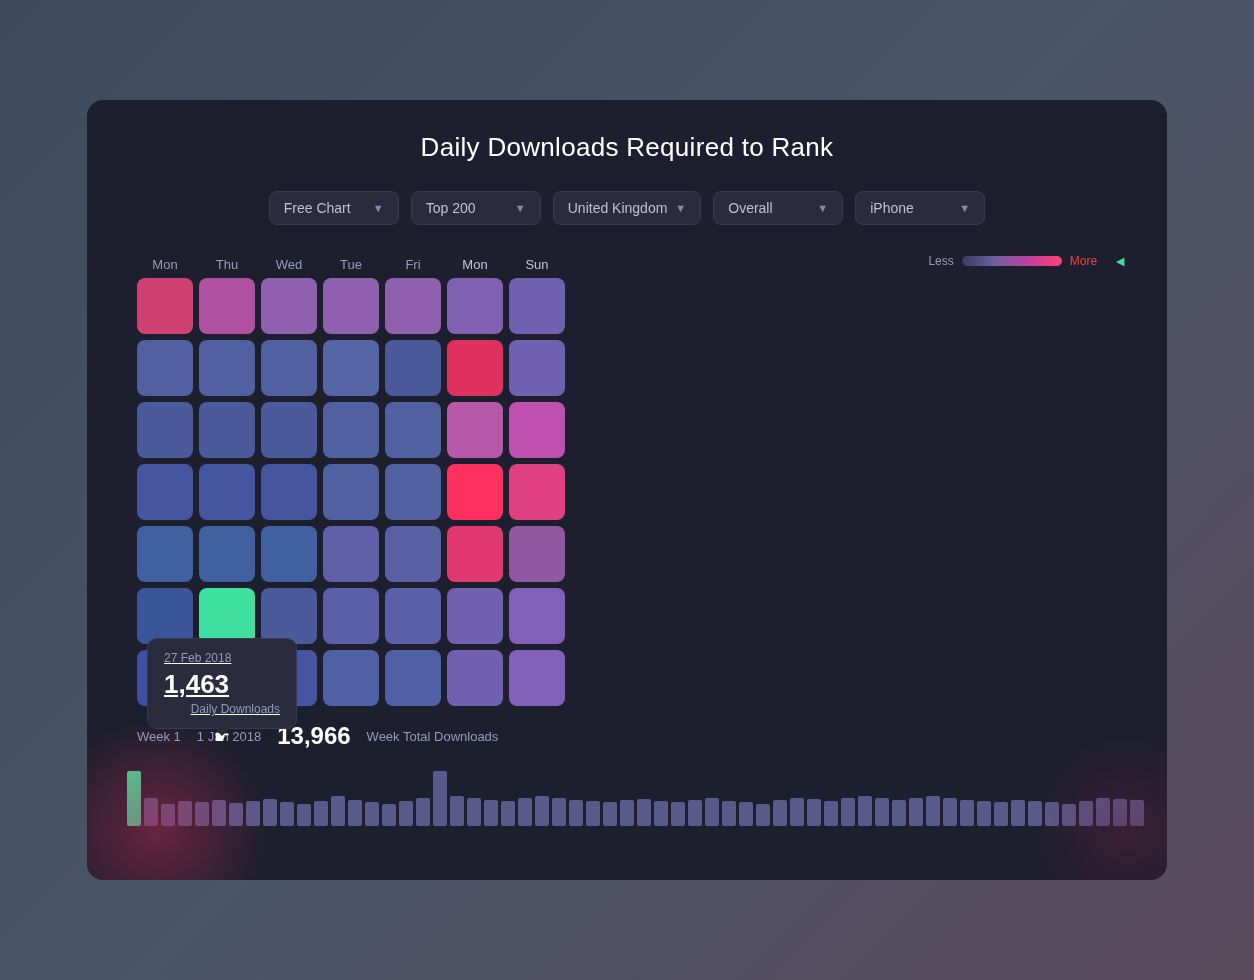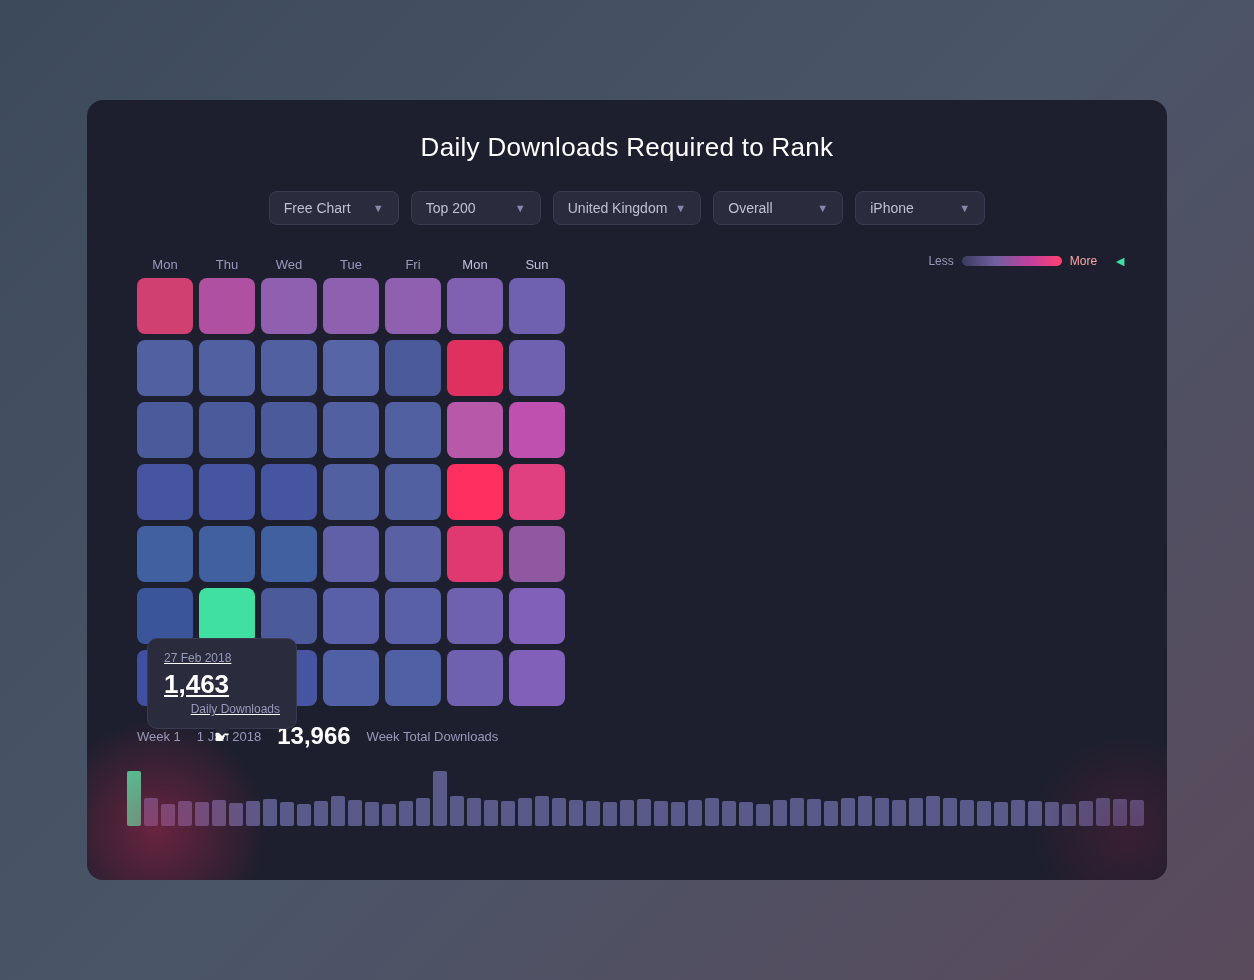--- a/index.html
+++ b/index.html
@@ -114,7 +114,7 @@
       color: #9999bb;
     }
     .legend-more {
-      color: #fca5a5;
+      color: #ef4444;
     }
     .legend-gradient {
       width: 100px;

